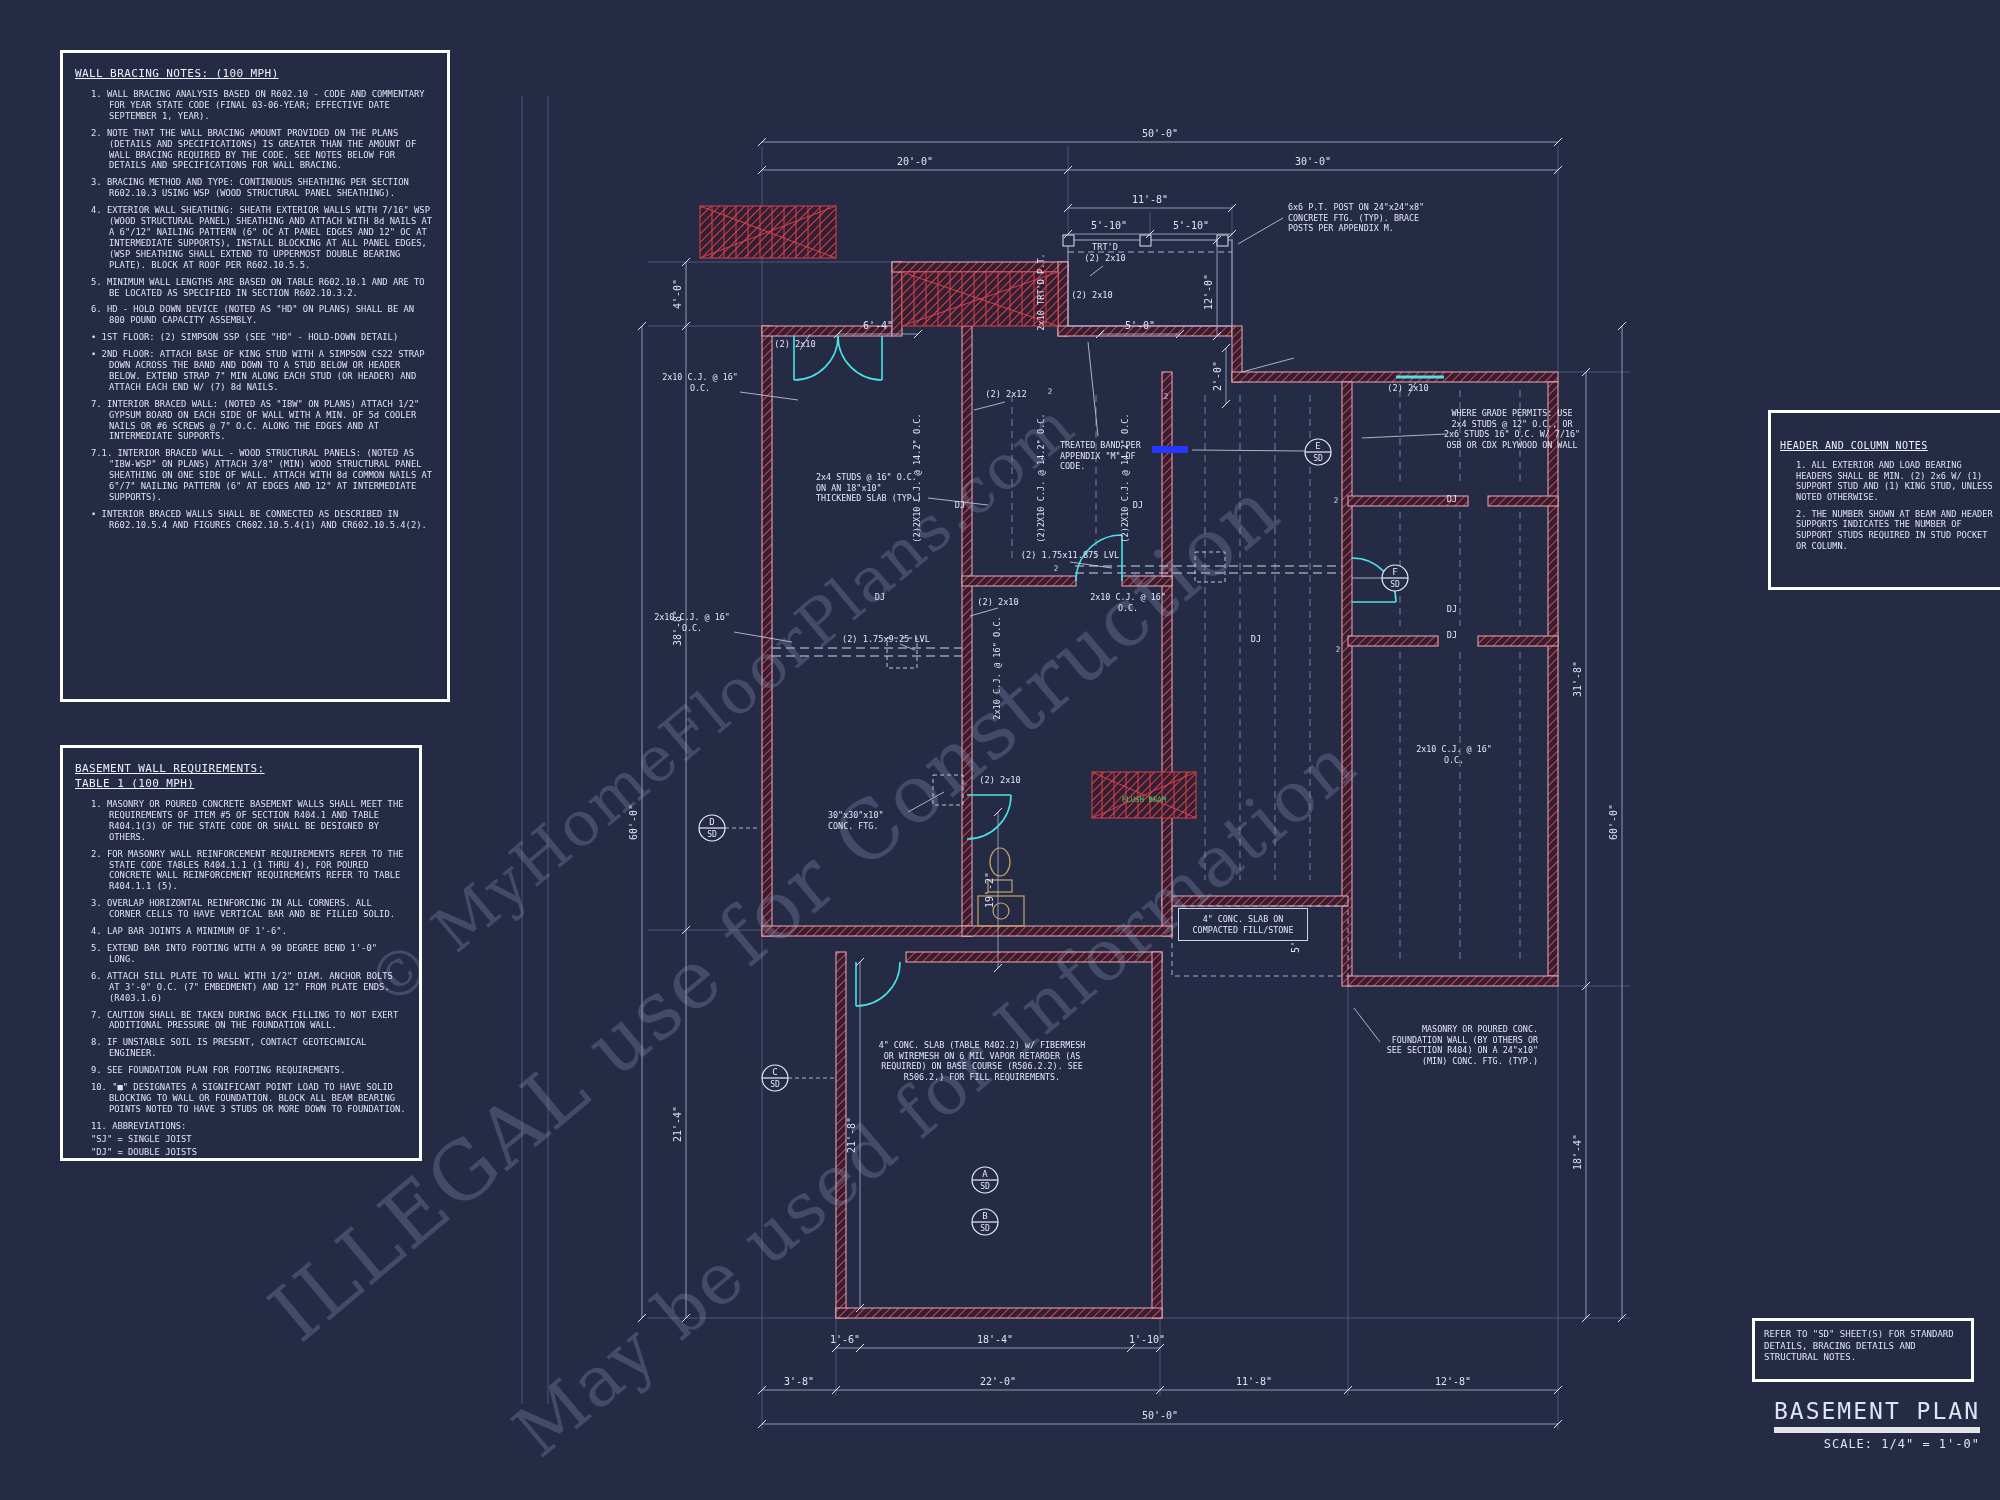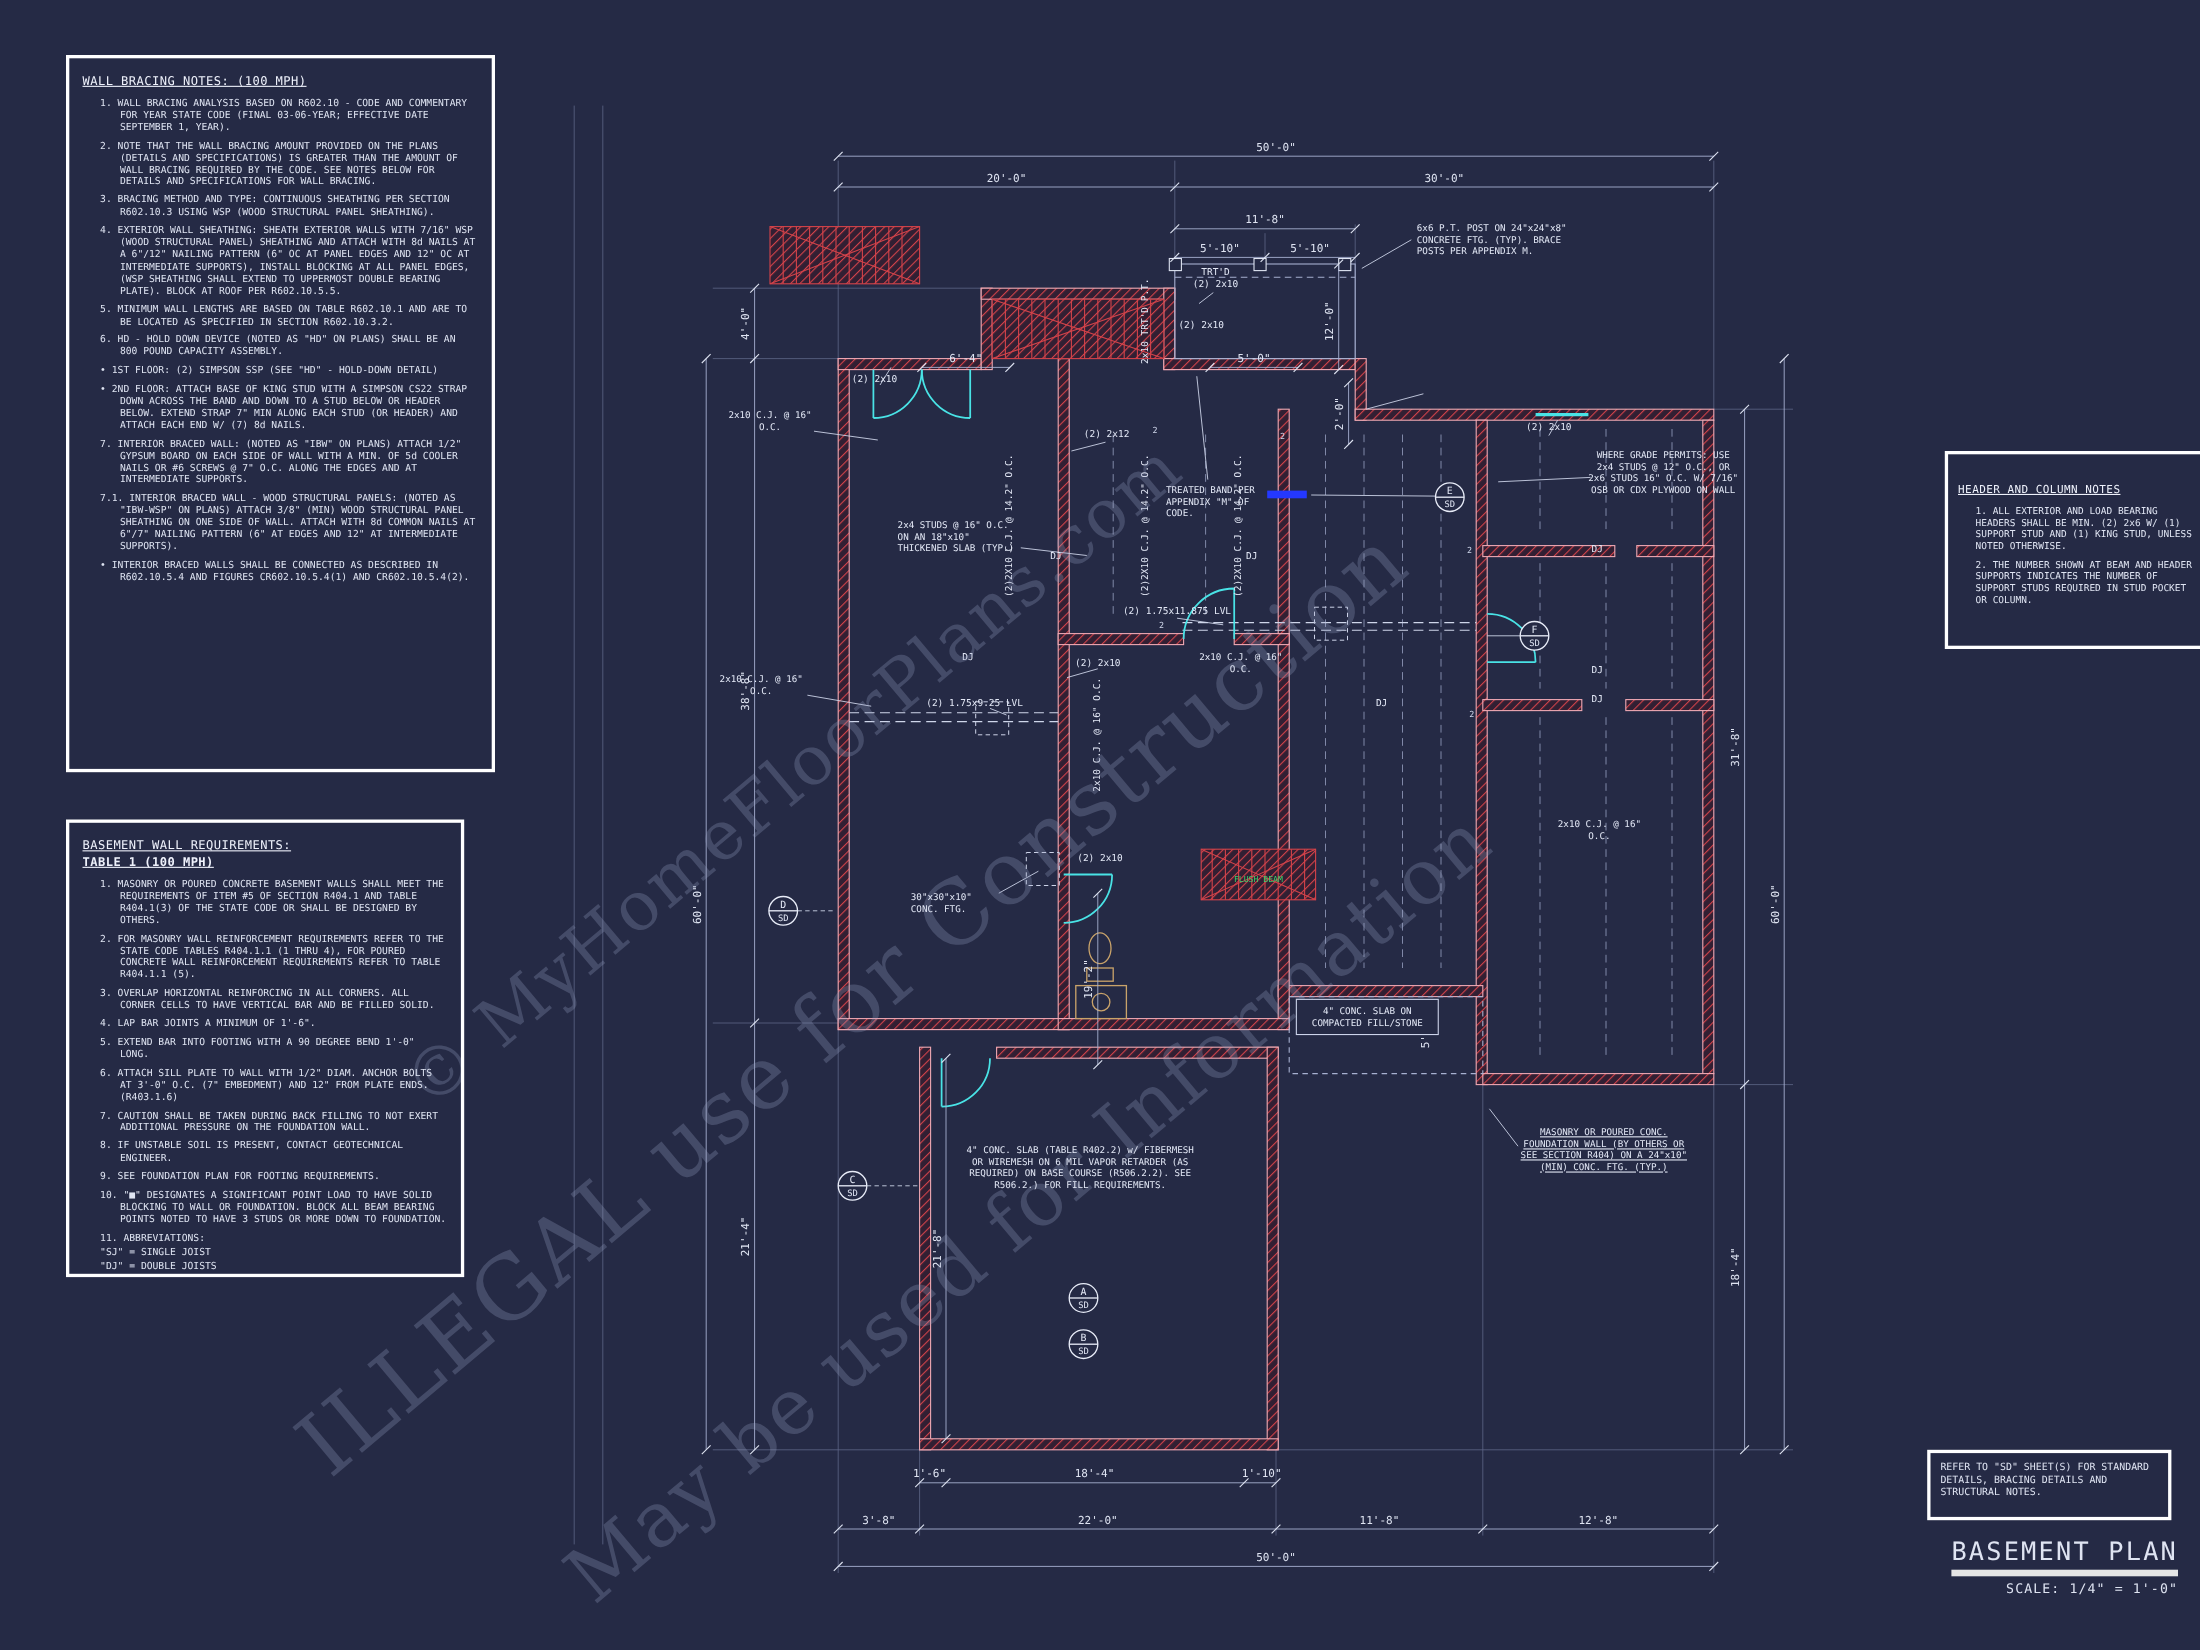--- a/index.html
+++ b/index.html
@@ -7,7 +7,7 @@
          font-family:"DejaVu Sans Mono","Liberation Mono",monospace;color:#e3e8f6;}
   .notebox{position:absolute;border:3px solid #ffffff;padding:14px 12px;box-sizing:border-box;overflow:hidden;}
   .note-title{font-size:11px;letter-spacing:.4px;text-decoration:underline;margin-bottom:9px;color:#eef1fb;}
-  .note-title2{font-size:11px;letter-spacing:.4px;text-decoration:underline;margin-bottom:9px;color:#eef1fb;font-weight:bold;}
+  .note-title2{font-size:11px;letter-spacing:.4px;text-decoration:underline;margin-bottom:9px;color:#eef1fb;}
   .note-item{font-size:8.8px;line-height:1.24;margin-bottom:6px;padding-left:18px;text-indent:-18px;color:#dfe4f2;margin-left:16px;}
   .ann{position:absolute;font-size:8.4px;line-height:1.25;color:#e3e8f6;}
   .ann.box{border:1px solid #cdd4ea;padding:5px 4px;background:#252a45;}

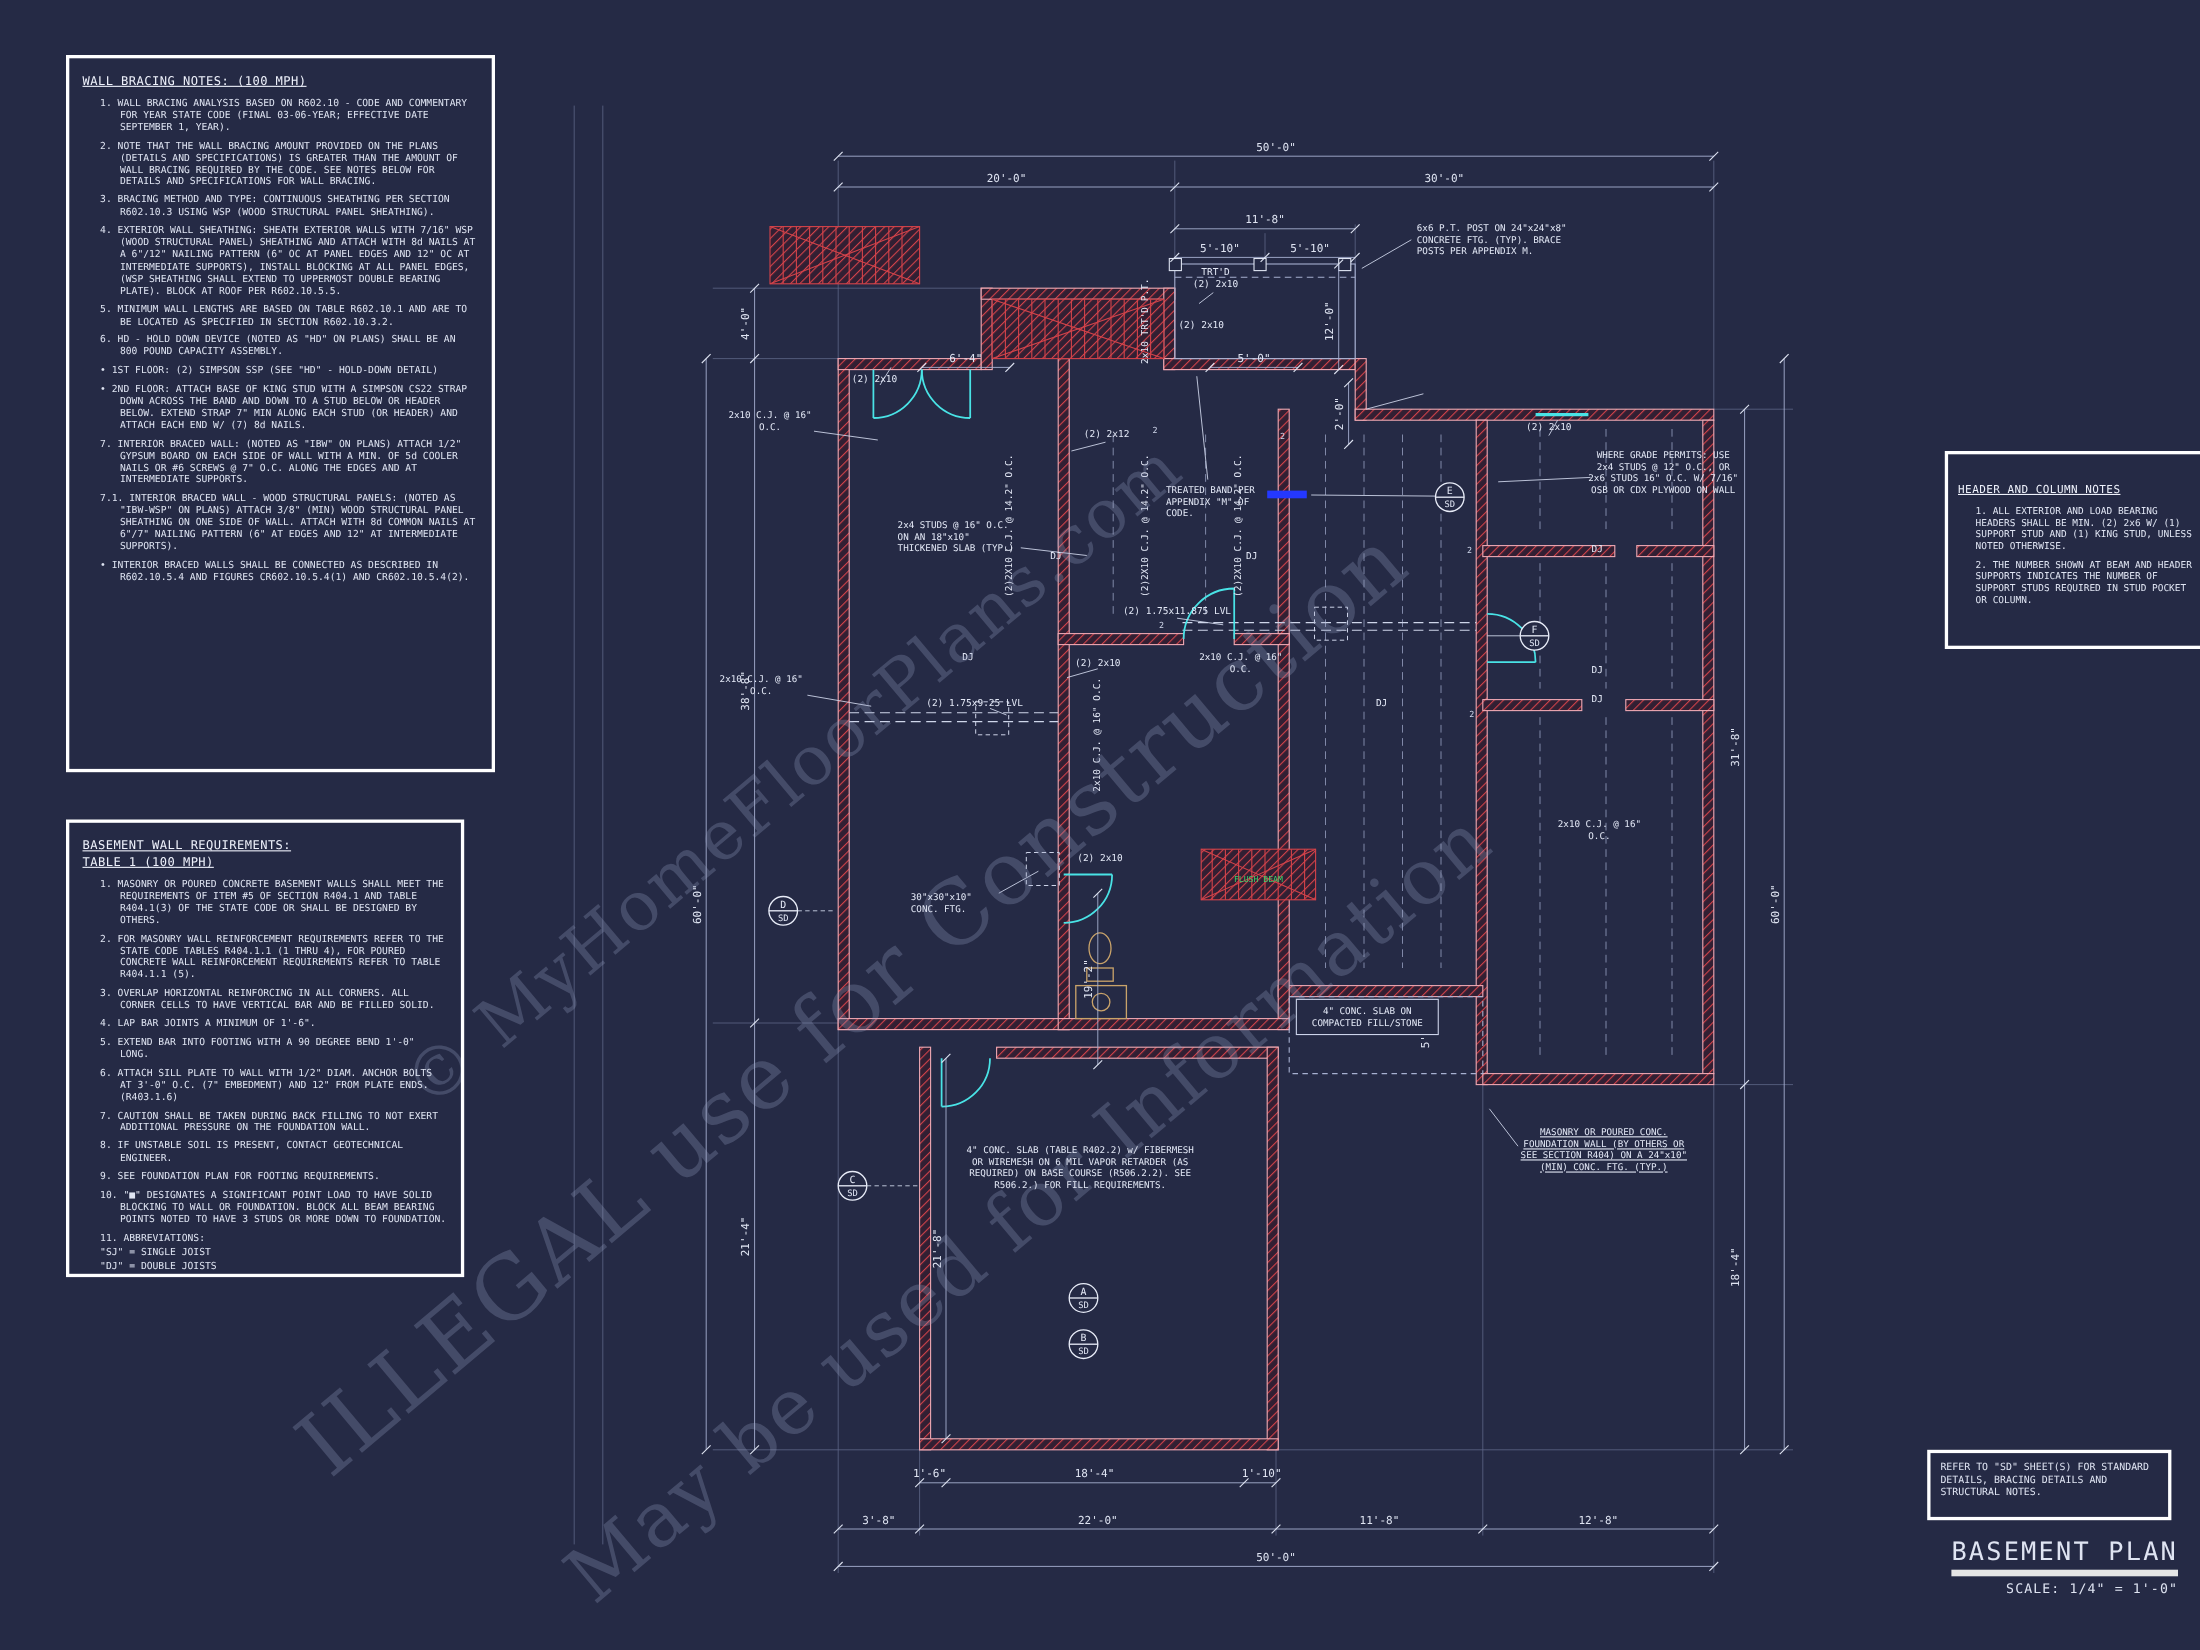--- a/index.html
+++ b/index.html
@@ -395,7 +395,7 @@
   <div class="ann" style="left:816px;top:472px;width:108px;">2x4 STUDS @ 16" O.C. ON AN 18"x10" THICKENED SLAB (TYP.)</div>
   <div class="ann" style="left:828px;top:810px;width:84px;">30"x30"x10" CONC. FTG.</div>
   <div class="ann box" style="left:1178px;top:908px;width:120px;text-align:center;">4" CONC. SLAB ON COMPACTED FILL/STONE</div>
-  <div class="ann" style="left:1378px;top:1024px;width:160px;text-align:center;text-decoration:underline;">MASONRY OR POURED CONC. FOUNDATION WALL (BY OTHERS OR SEE  SECTION R404) ON A 24"x10" (MIN) CONC. FTG. (TYP.)</div>
+  <div class="ann" style="left:1378px;top:1024px;width:160px;text-align:right;">MASONRY OR POURED CONC. FOUNDATION WALL (BY OTHERS OR SEE  SECTION R404) ON A 24"x10" (MIN) CONC. FTG. (TYP.)</div>
   <div class="ann" style="left:878px;top:1040px;width:208px;text-align:center;">4" CONC. SLAB (TABLE R402.2) w/ FIBERMESH OR WIREMESH ON 6 MIL VAPOR RETARDER (AS REQUIRED) ON BASE COURSE (R506.2.2). SEE R506.2.) FOR FILL REQUIREMENTS.</div>
   <div class="ann" style="left:658px;top:372px;width:84px;text-align:center;">2x10 C.J. @ 16" O.C.</div>
   <div class="ann" style="left:650px;top:612px;width:84px;text-align:center;">2x10 C.J. @ 16" O.C.</div>

